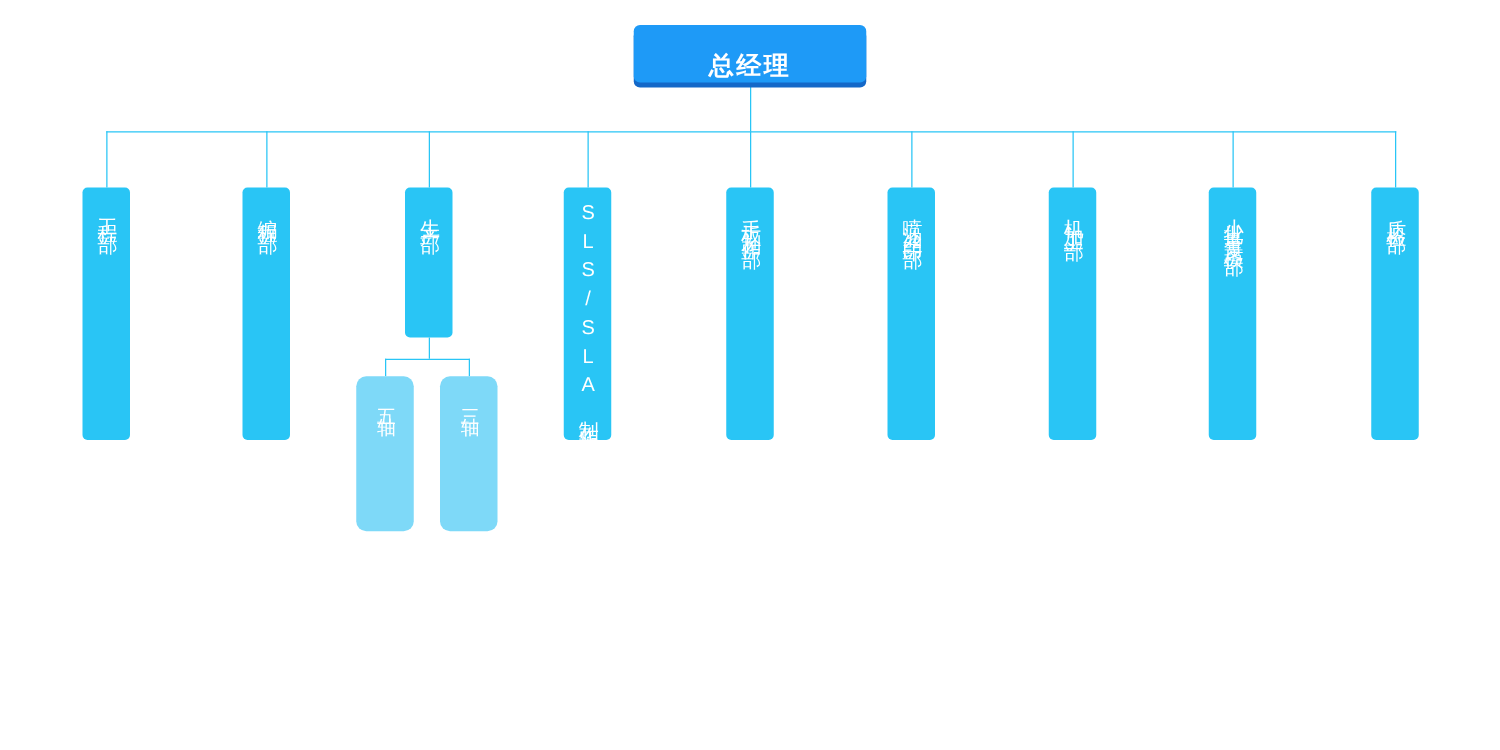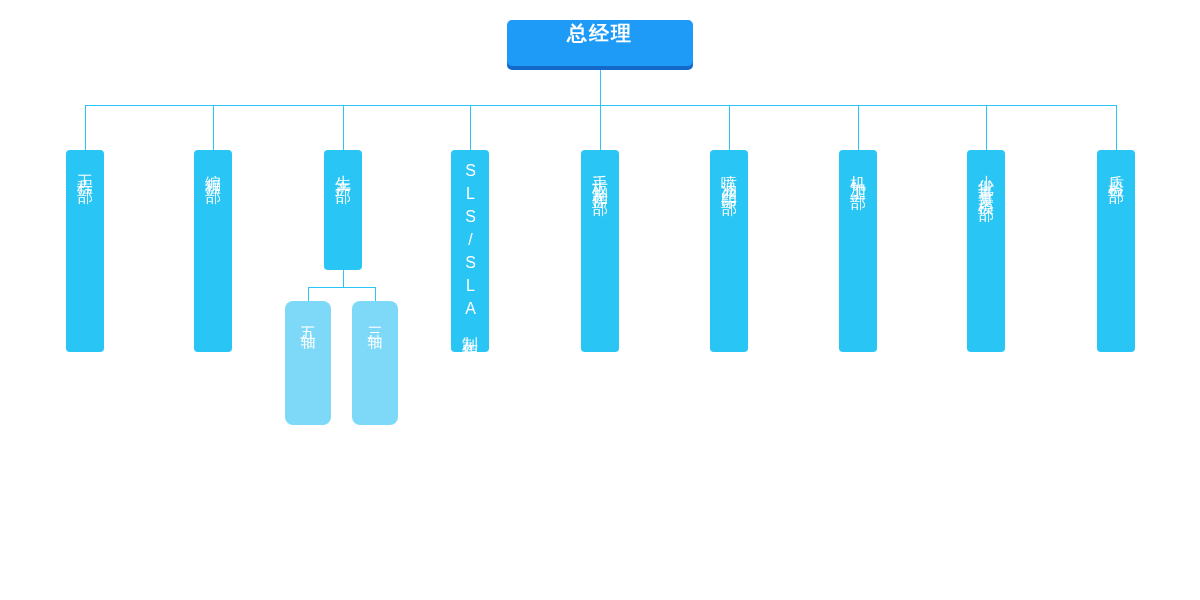--- a/index.html
+++ b/index.html
@@ -38,7 +38,7 @@
     border-radius:5px;
     box-shadow:0 4px 0 var(--top-shadow);
     display:flex;
-    align-items:flex-start;
+    align-items:flex-end;
     justify-content:center;
     color:var(--text);
     font-size:20px;

